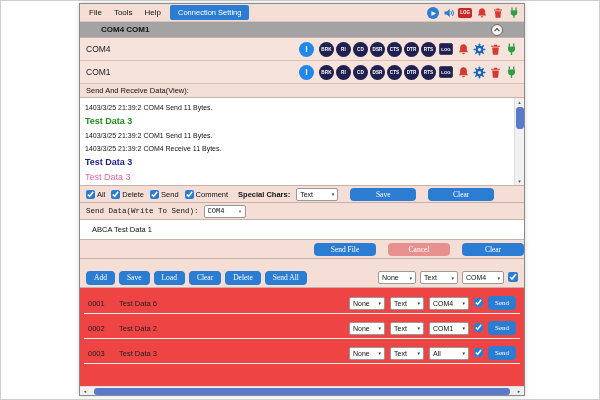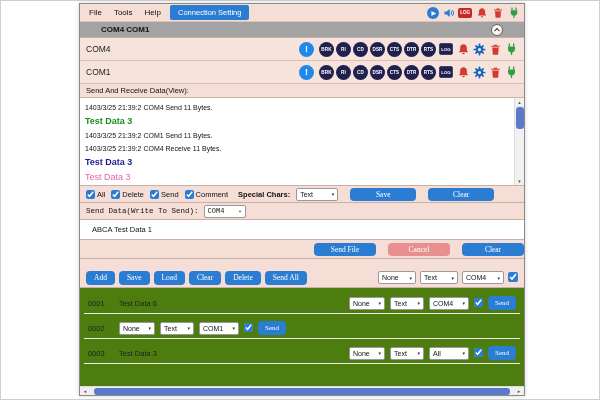--- a/index.html
+++ b/index.html
@@ -92,7 +92,7 @@
   .master-cb input { width: 10px; height: 10px; margin: 0; accent-color: #2b7cd3; }
 
   
-  .table { flex: 1 1 auto; background: #4d7c0f; padding: 5px 4px; display: flex; flex-direction: column; gap: 4px; min-height: 0; overflow: hidden; }
+  .table { flex: 1 1 auto; background: #ef4444; padding: 5px 4px; display: flex; flex-direction: column; gap: 4px; min-height: 0; overflow: hidden; }
   .t-row { flex: 0 0 21px; display: flex; align-items: center; gap: 5px; padding: 0 4px; border-bottom: 1px solid #eee; }
   .t-id { width: 26px; font-size: 7.5px; color: #222; }
   .t-text { flex: 1; font-size: 7.5px; color: #222; }

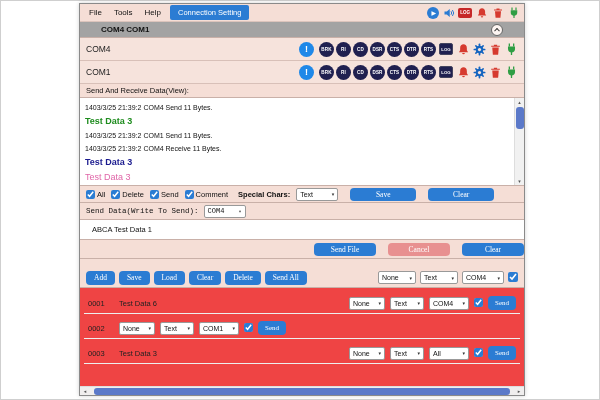--- a/index.html
+++ b/index.html
@@ -364,6 +364,7 @@
 
       <div class="t-row">
         <span class="t-id">0002</span>
+        <span class="t-text">Test Data 2</span>
         <span class="dd w36">
           <span>None</span>
           <span class="dd-caret">▾</span>

